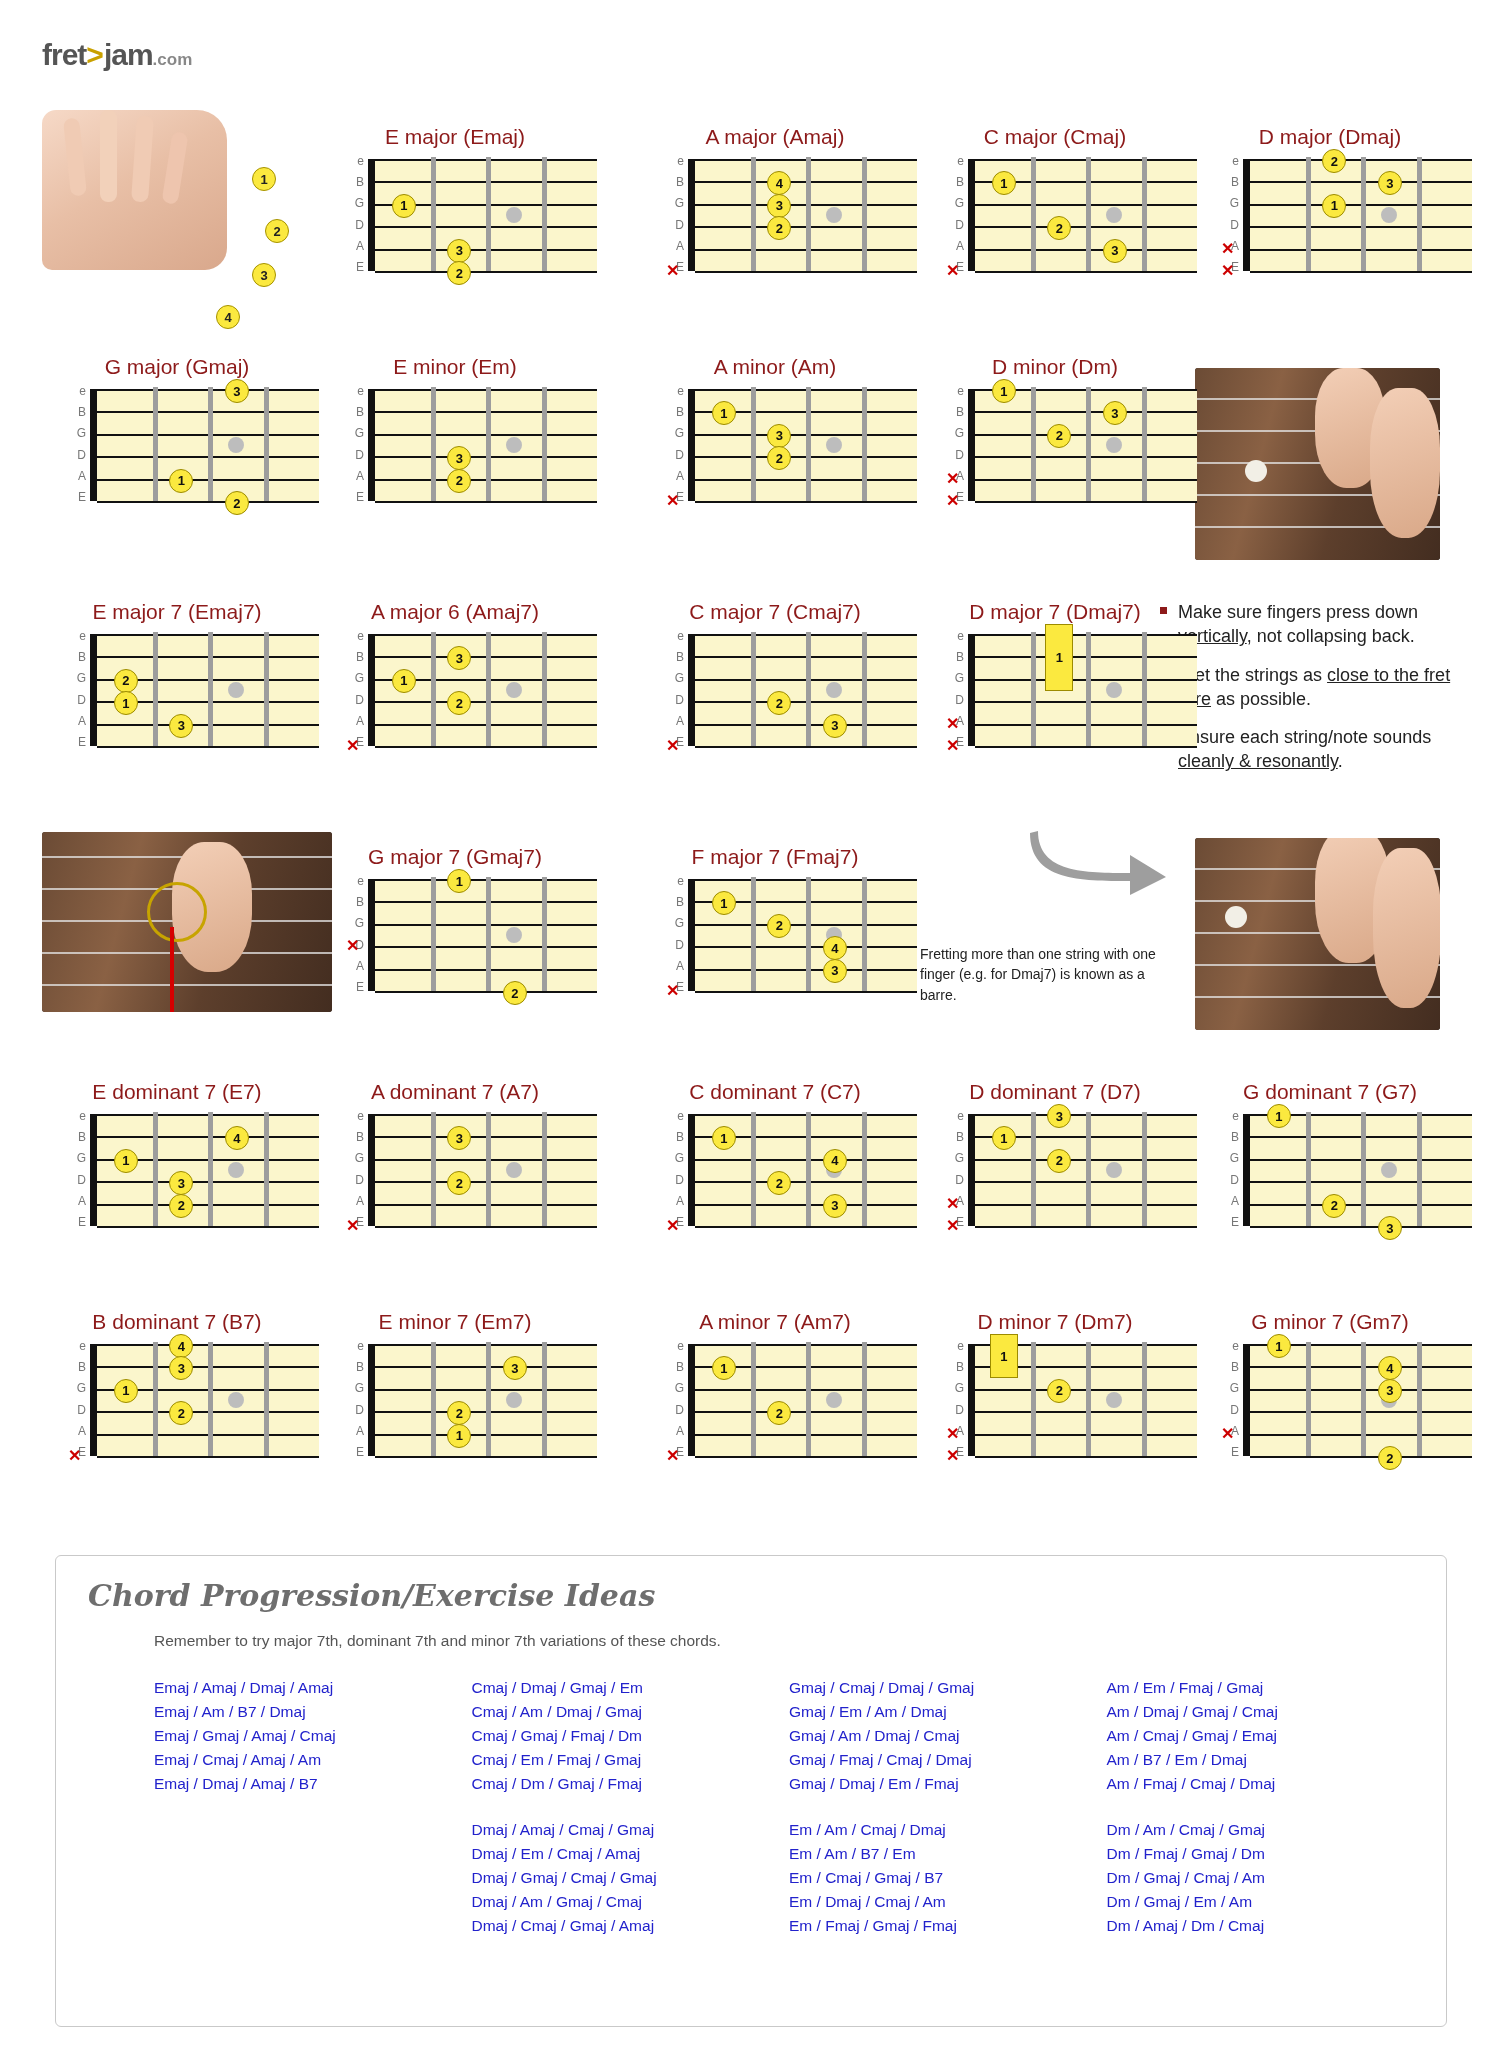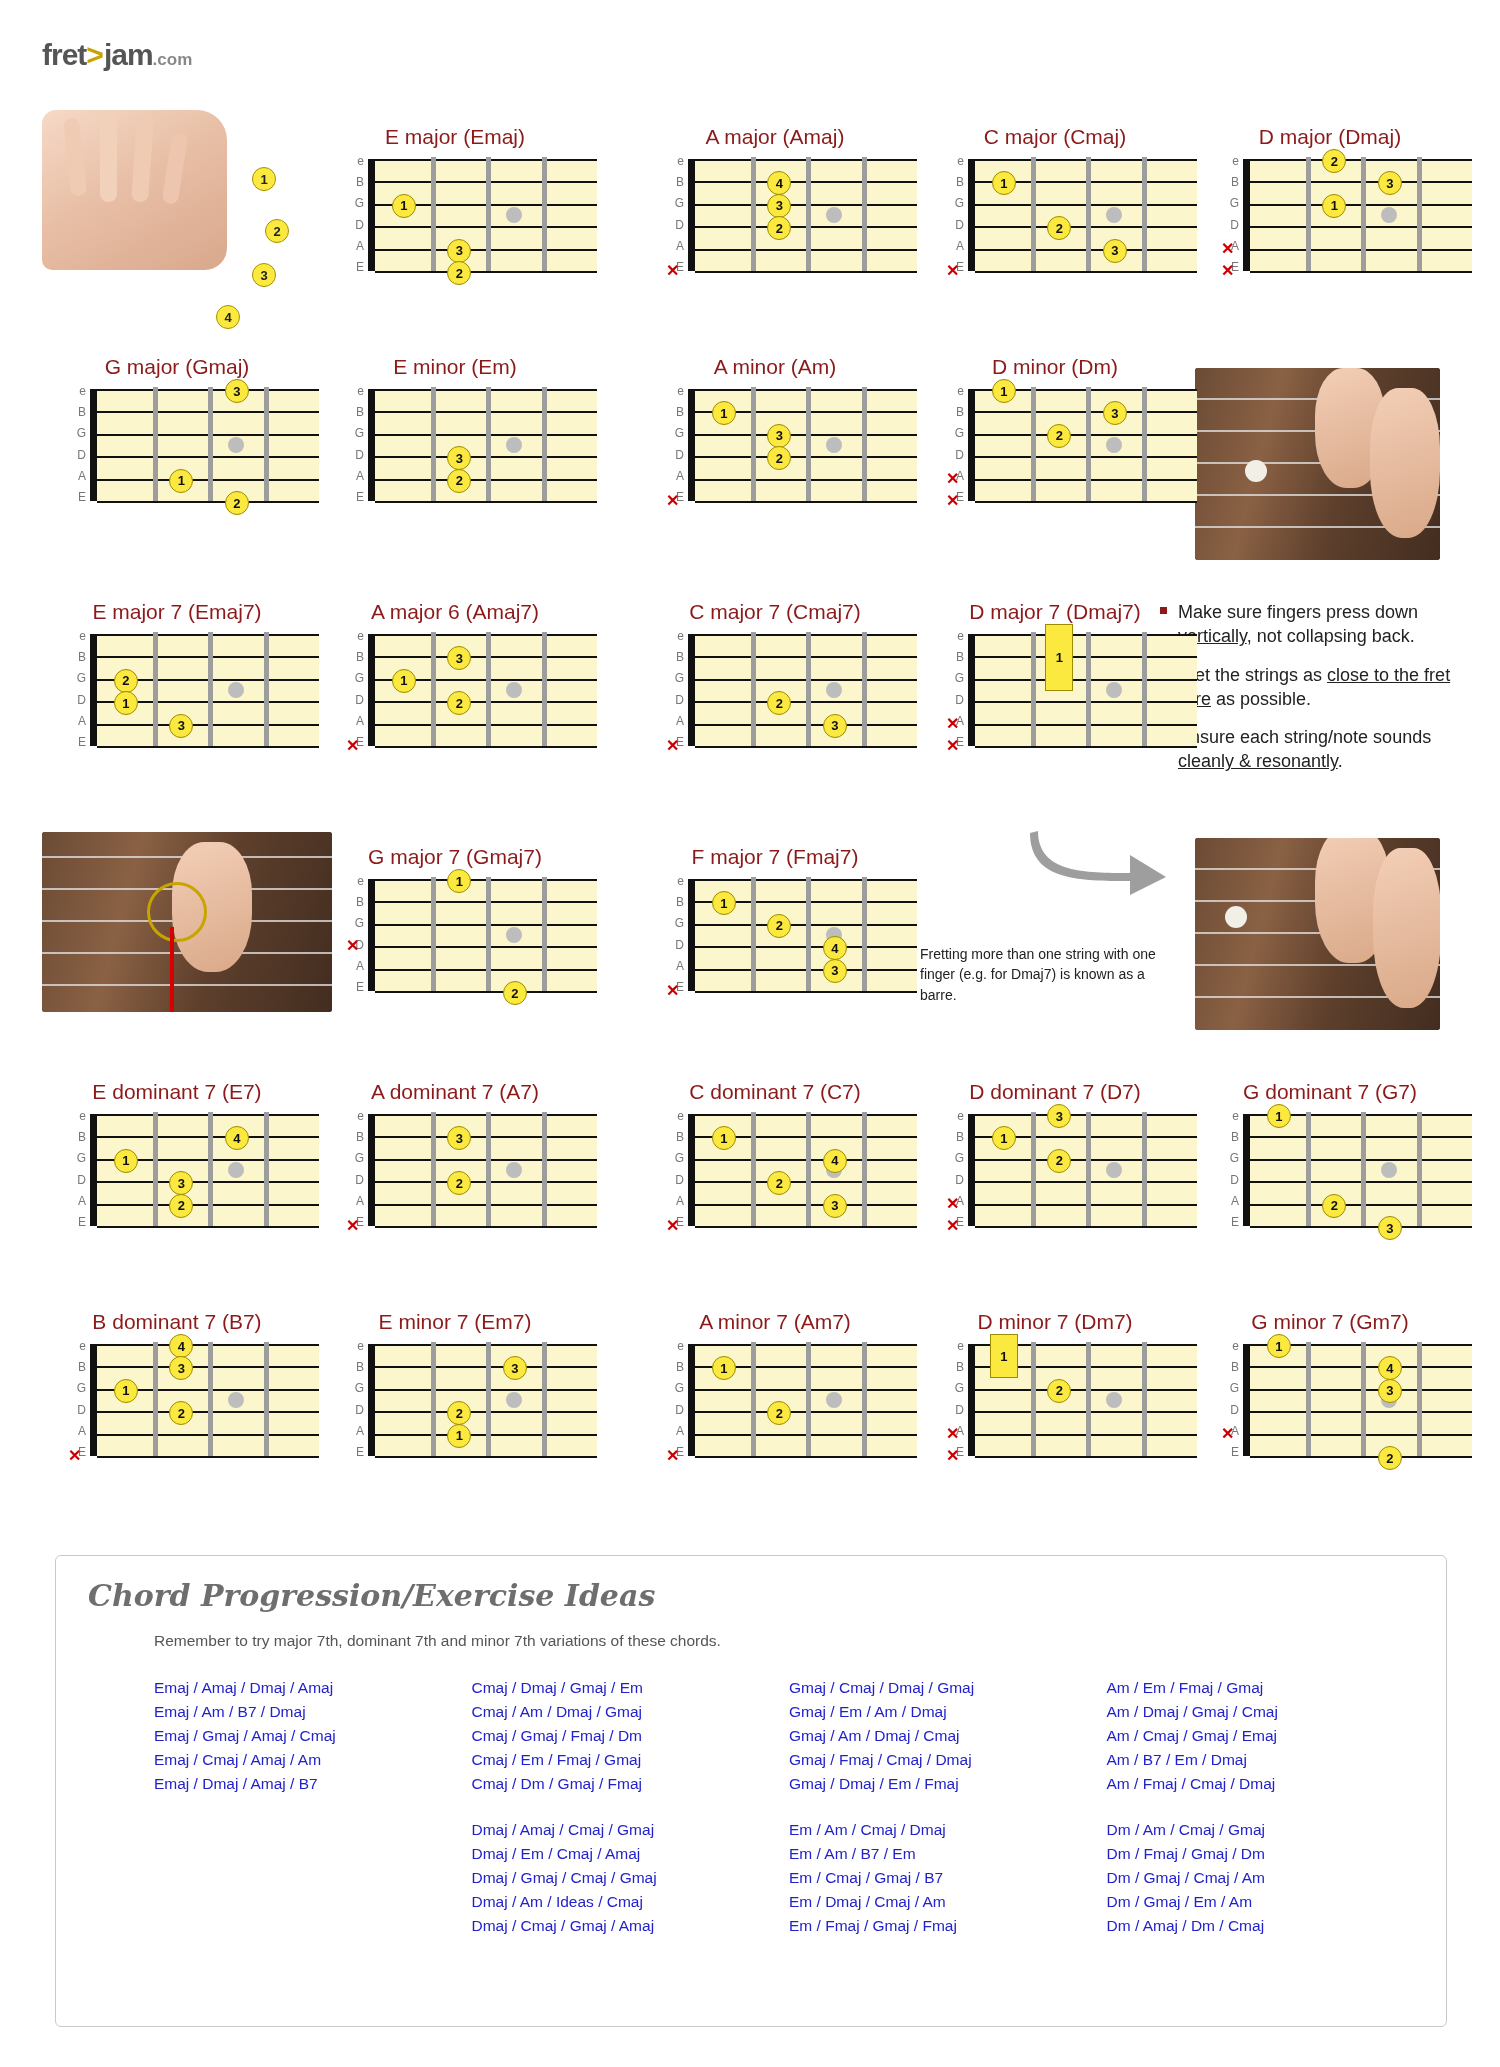--- a/index.html
+++ b/index.html
@@ -830,7 +830,7 @@
           <div>Dmaj  /  Amaj  /  Cmaj  /  Gmaj</div>
           <div>Dmaj  /  Em  /  Cmaj  /  Amaj</div>
           <div>Dmaj  /  Gmaj  /  Cmaj  /  Gmaj</div>
-          <div>Dmaj  /  Am  /  Ideas  /  Cmaj</div>
+          <div>Dmaj  /  Am  /  Gmaj  /  Cmaj</div>
           <div>Dmaj  /  Cmaj  /  Gmaj  /  Amaj</div>
         </div>
       </div>

